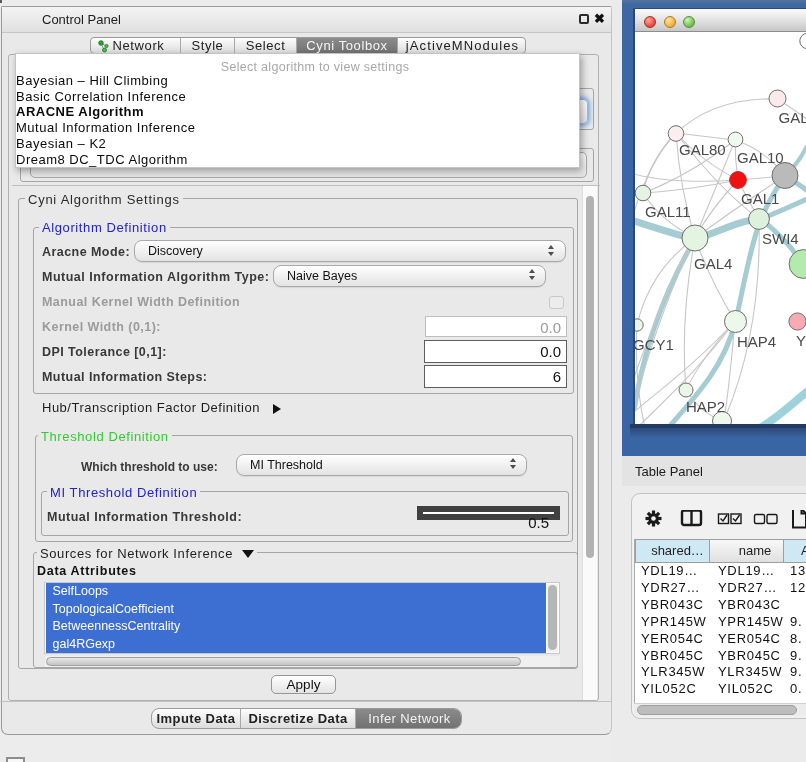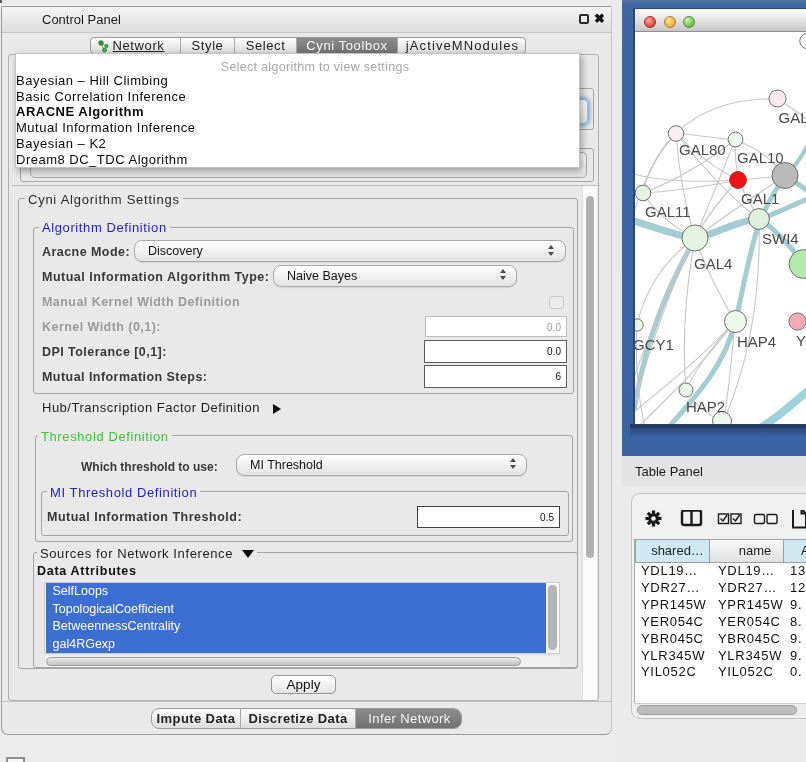--- a/index.html
+++ b/index.html
@@ -200,7 +200,7 @@
         <circle cx="7.5" cy="10" r="2" fill="#55b855" stroke="#1c7a1c" stroke-width="0.8"></circle>
         <circle cx="9.5" cy="6" r="1.6" fill="#55b855" stroke="#1c7a1c" stroke-width="0.8"></circle>
       </svg>
-    <span style="margin-left:6px;text-decoration:underline;">Network</span></div>
+    <span style="margin-left:6px;">Network</span></div>
   <div class="abs" style="left:90px;top:0;width:54px;height:17px;text-align:center;line-height:16px;border-right:1px solid #a8a8a8;">Style</div>
   <div class="abs" style="left:144px;top:0;width:62px;height:17px;text-align:center;line-height:16px;border-right:1px solid #a8a8a8;">Select</div>
   <div class="abs" style="left:206px;top:0;width:101px;height:17px;text-align:center;line-height:16px;background:linear-gradient(#8b8b8b,#6f6f6f);color:#f6f6f6;border-right:1px solid #a8a8a8;">Cyni Toolbox</div>

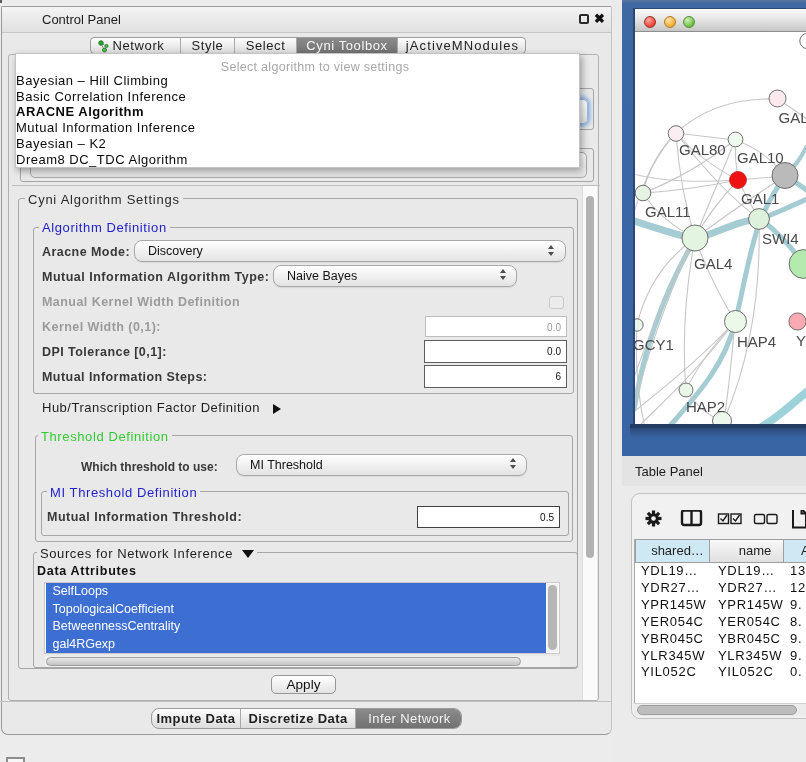--- a/index.html
+++ b/index.html
@@ -233,7 +233,7 @@
   </div>
 
 <div class="abs lbl" style="left:42px;top:270px;letter-spacing:0.5px;">Mutual Information Algorithm Type:</div>
-<div class="abs combo" style="left:273px;top:265px;width:244px;height:22px;">
+<div class="abs combo" style="left:273px;top:265px;width:273px;height:22px;">
     <span class="tx">Naive Bayes</span>
   <div class="arr" style="right:8px;top:3px;">
       <div class="up"></div>

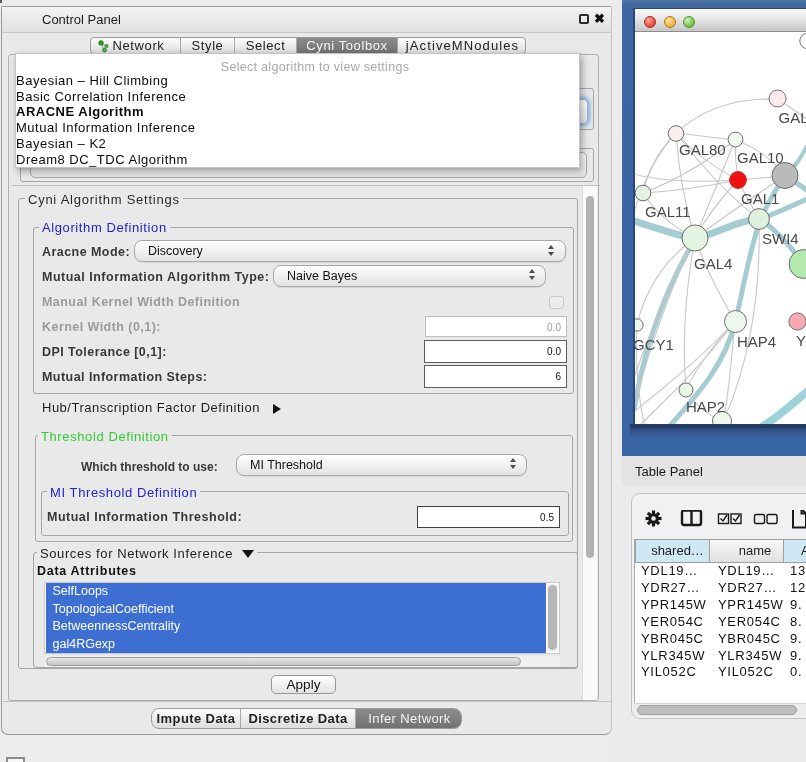--- a/index.html
+++ b/index.html
@@ -6,7 +6,7 @@
 .abs{position:absolute;}
 .lbl{font-size:12.5px;font-weight:bold;color:#383838;white-space:nowrap;letter-spacing:0.45px;}
 .dis{color:#9b9b9b;}
-.field{background:#fff;text-align:right;font-size:10px;color:#111;padding-right:5px;line-height:21px;}
+.field{background:#fff;text-align:right;font-size:15px;color:#111;padding-right:5px;line-height:21px;}
 .combo{border:1px solid #a9a9a9;border-radius:8px;background:linear-gradient(#ffffff,#f2f2f2 45%,#e3e3e3);
   font-size:12.5px;color:#111;white-space:nowrap;box-shadow:0 1px 1px rgba(0,0,0,.08);}
 .combo .tx{position:absolute;left:13px;top:50%;transform:translateY(-50%);}

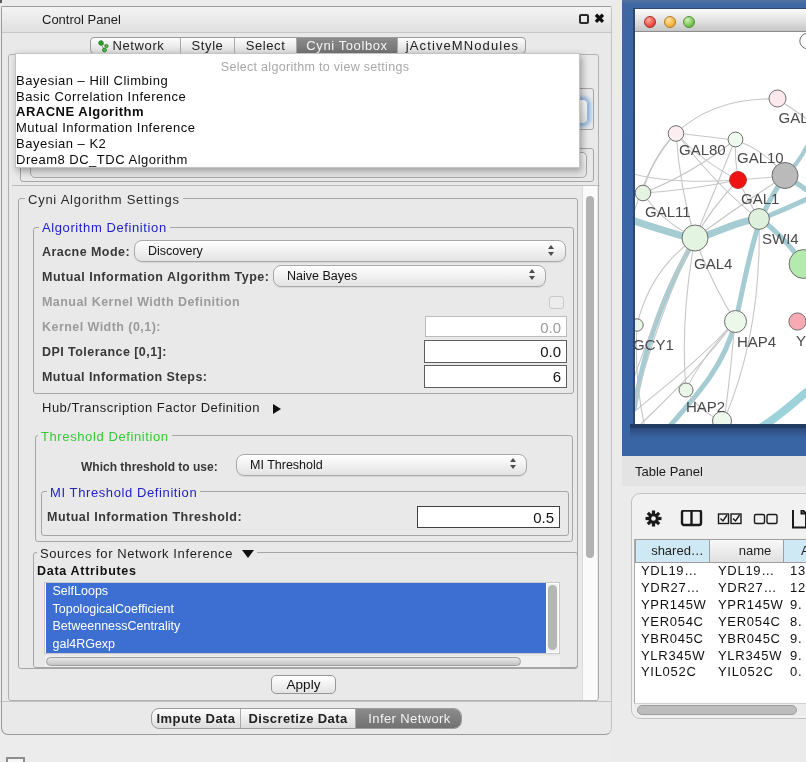--- a/index.html
+++ b/index.html
@@ -272,7 +272,7 @@
 <div class="abs grpt" style="left:47px;top:485px;color:#2222cc;font-size:13px;">MI Threshold Definition</div>
 
 <div class="abs lbl" style="left:47px;top:510px;letter-spacing:0.5px;">Mutual Information Threshold:</div>
-<div class="abs field" style="left:417px;top:506px;width:143px;height:22px;border:1px solid #404040;">0.5</div>
+<div class="abs field" style="left:417px;top:506px;width:143px;height:14px;border:6px solid #404040;">0.5</div>
 
 <div class="abs grp" style="left:33px;top:552px;width:545px;height:116px;"></div>
 <div class="abs grpt" style="left:37px;top:546px;color:#1e1e1e;font-size:13px;">Sources for Network Inference

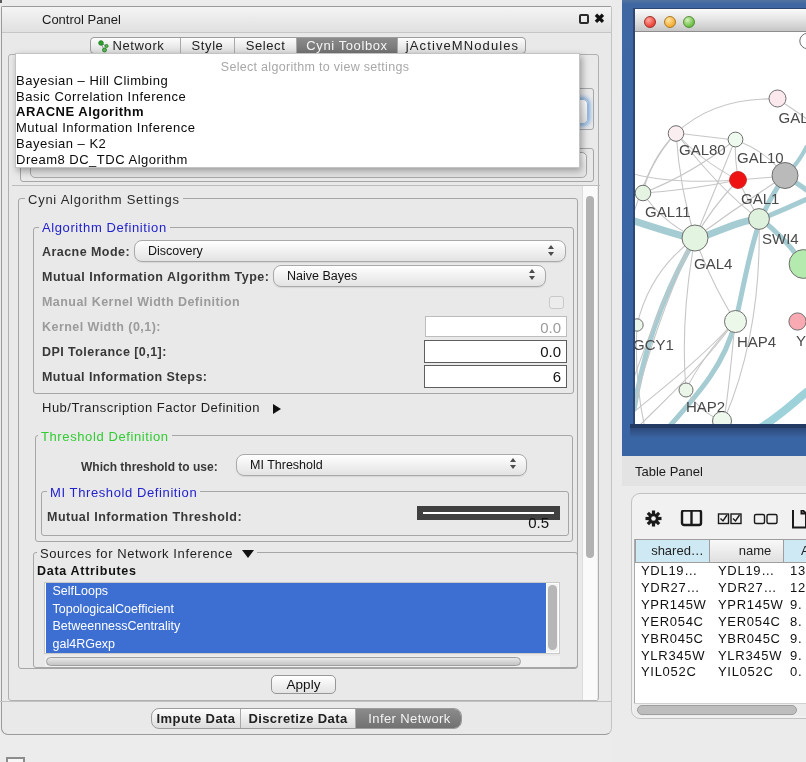--- a/index.html
+++ b/index.html
@@ -167,6 +167,7 @@
   <div class="abs" style="left:0;top:24px;width:172px;font-size:13px;letter-spacing:0.7px;color:#111;line-height:16.9px;">
     <div><span class="c1">YDL19…</span><span class="c2">YDL19…</span><span class="c3">13</span></div>
     <div><span class="c1">YDR27…</span><span class="c2">YDR27…</span><span class="c3">12</span></div>
+    <div><span class="c1">YBR043C</span><span class="c2">YBR043C</span><span class="c3"></span></div>
     <div><span class="c1">YPR145W</span><span class="c2">YPR145W</span><span class="c3">9.</span></div>
     <div><span class="c1">YER054C</span><span class="c2">YER054C</span><span class="c3">8.</span></div>
     <div><span class="c1">YBR045C</span><span class="c2">YBR045C</span><span class="c3">9.</span></div>

